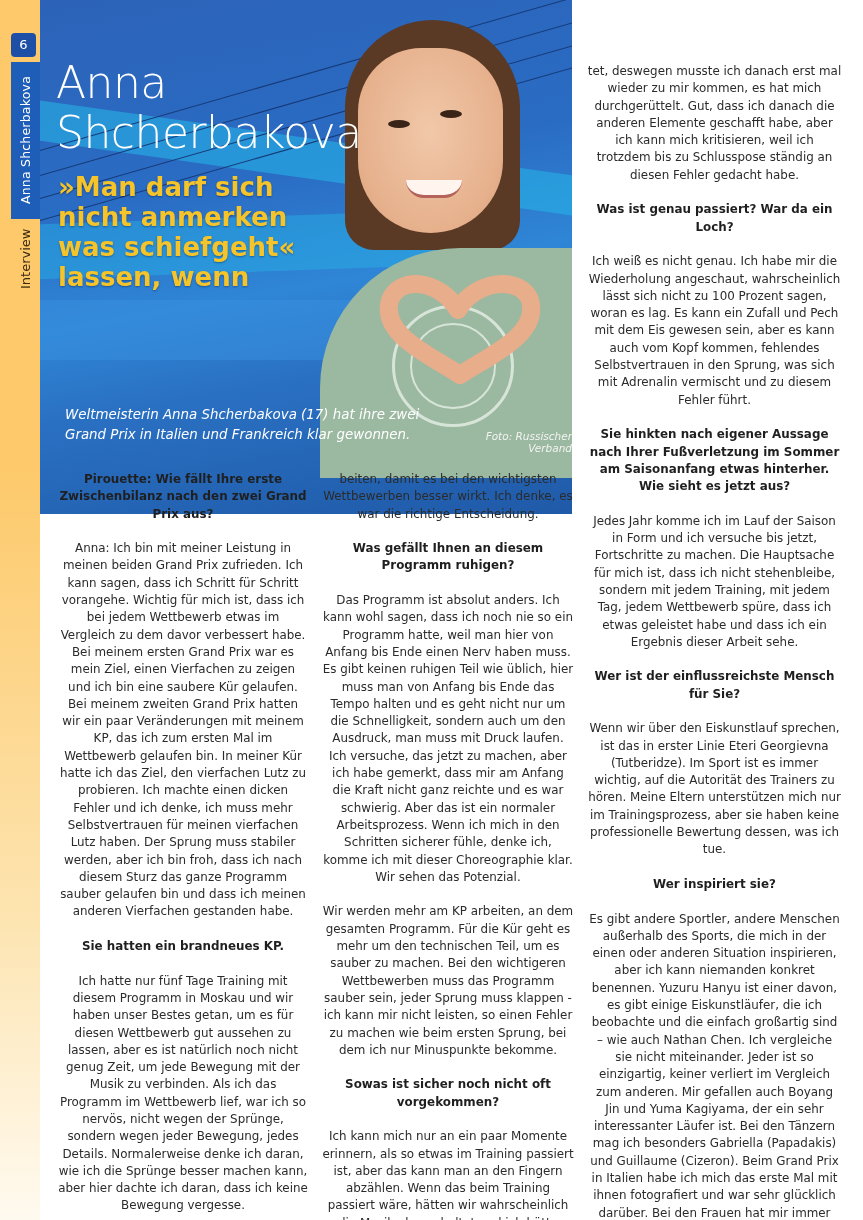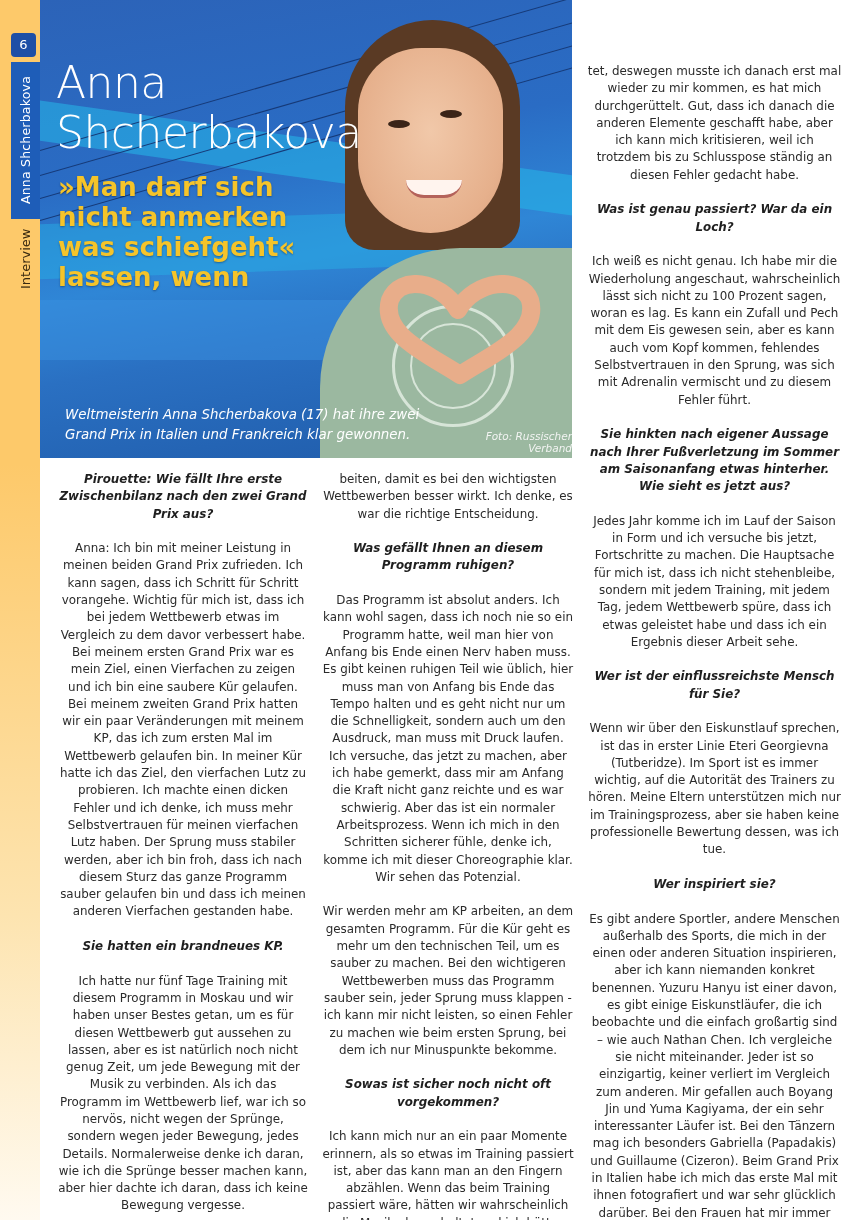--- a/index.html
+++ b/index.html
@@ -34,7 +34,7 @@
 
   
   .hero {
-    position: absolute; left: 40px; top: 0; width: 532px; height: 458px;
+    position: absolute; left: 40px; top: 0; width: 532px; height: 514px;
     overflow: hidden;
     background:
       linear-gradient(170deg, #2c63b8 0%, #2a6cc4 35%, #2f86d6 55%, #2a70c2 70%, #1f5aa8 100%);

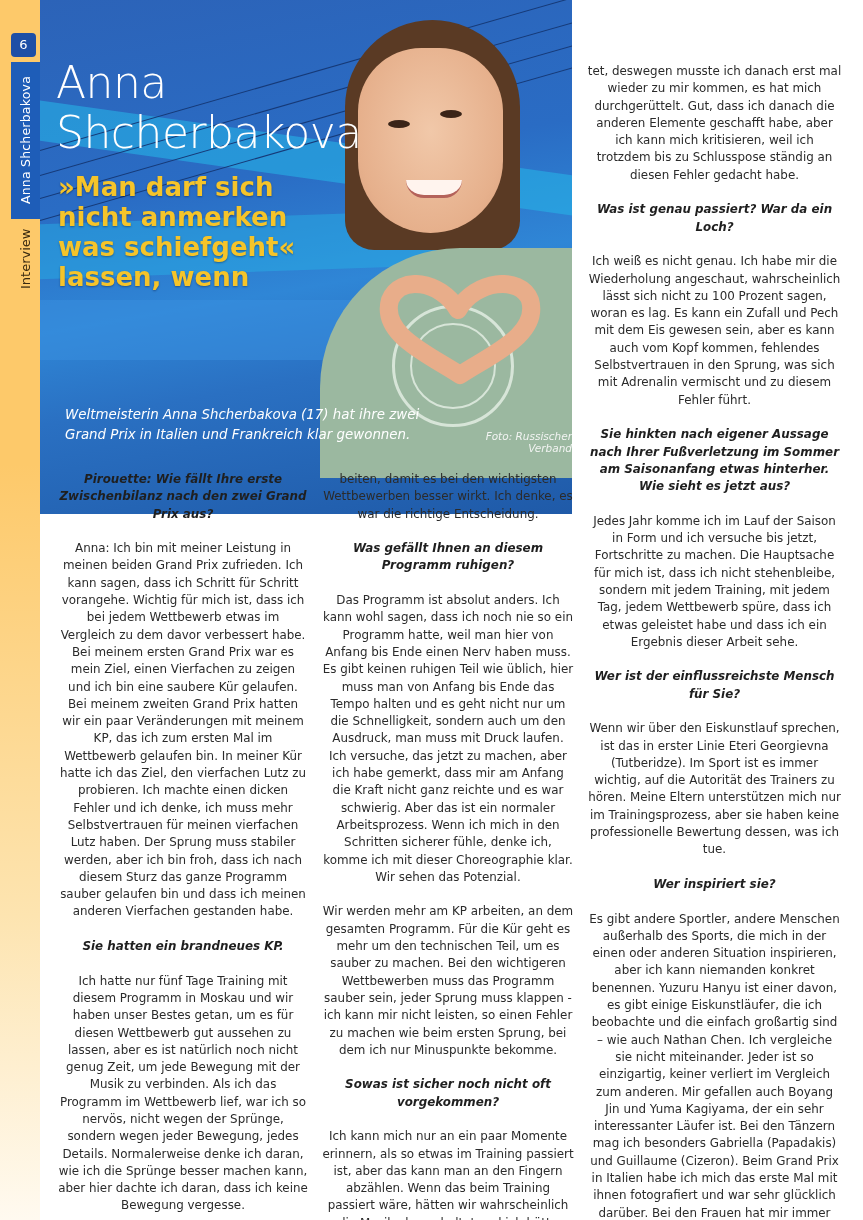--- a/index.html
+++ b/index.html
@@ -98,7 +98,7 @@
     position: absolute; font-size: 11.9px; line-height: 17.3px; color: #2b2b2b;
   }
   .col p { margin-bottom: 17.3px; text-align: center; }
-  .col p.q { font-weight: bold; color: #1f1f1f; font-style: italic; }
+  .col p.q { font-weight: bold; color: #1f1f1f; }
   .col1 { left: 58px; top: 471px; width: 250px; }
   .col2 { left: 322px; top: 471px; width: 252px; }
   .col3 { left: 587px; top: 63px; width: 255px; }

